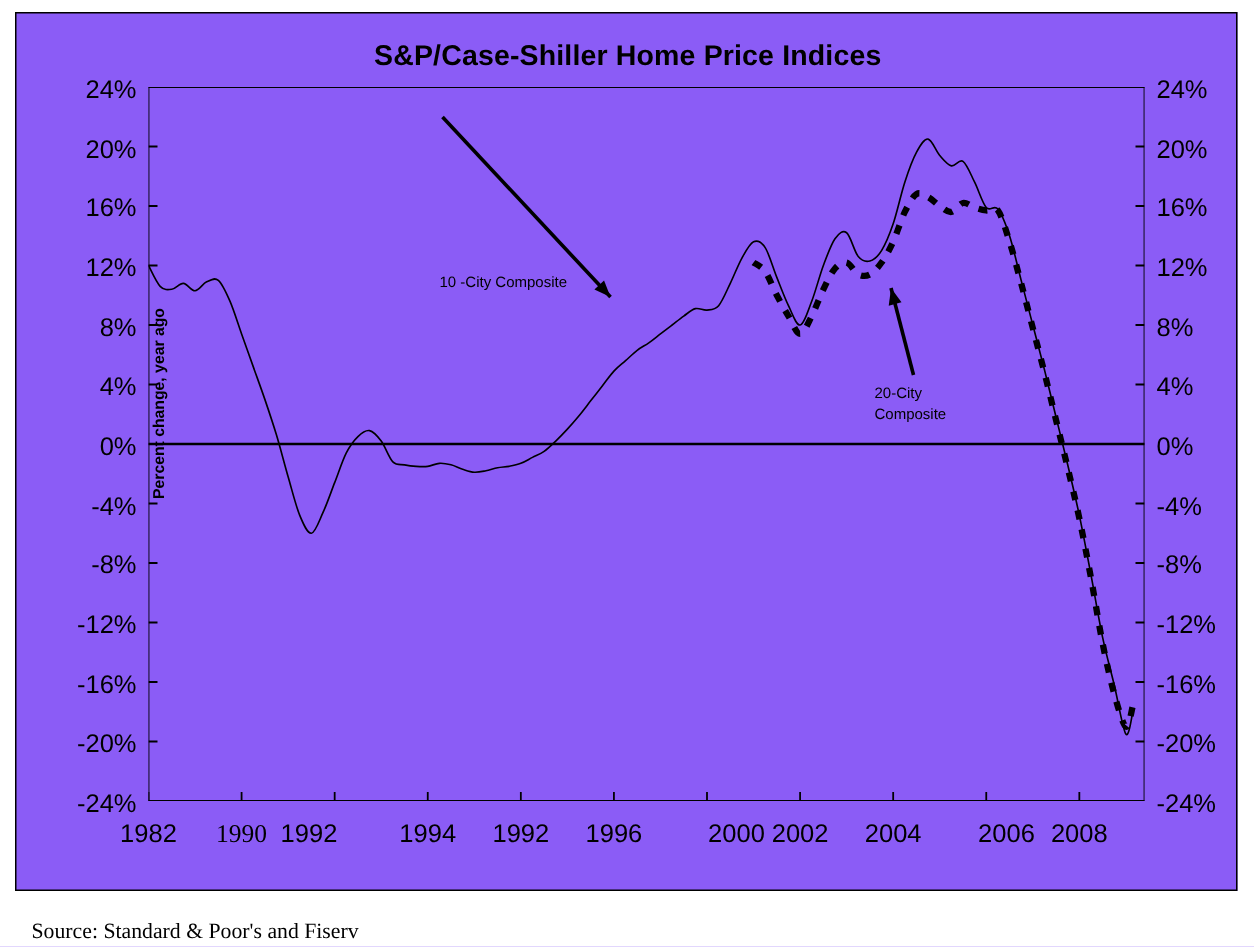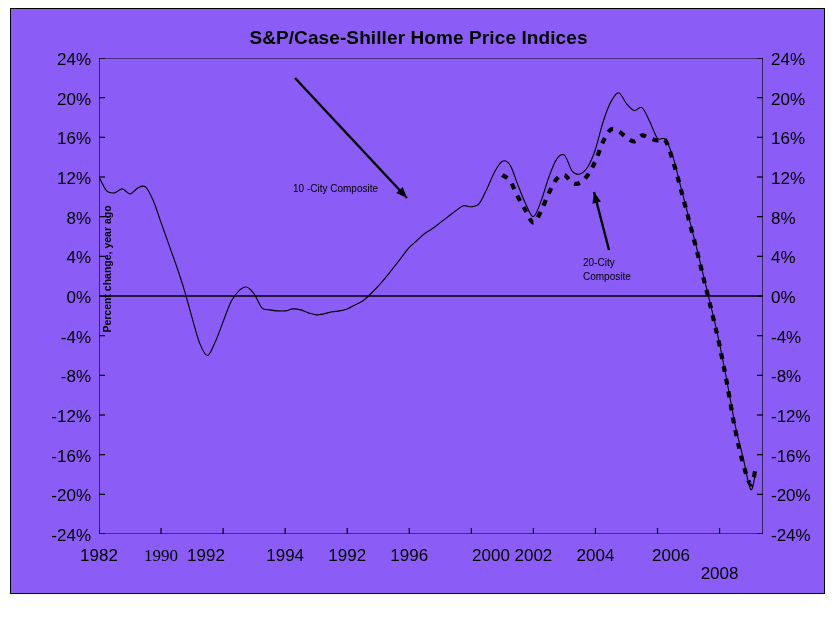--- a/index.html
+++ b/index.html
@@ -222,7 +222,7 @@
         <div class="tick-label x-tick" style="left: 404.393px;">2002</div>
         <div class="tick-label x-tick" style="left: 466.449px;">2004</div>
         <div class="tick-label x-tick" style="left: 542px;">2006</div>
-        <div class="tick-label x-tick" style="left: 590.561px; margin-top: 18px;">2008</div>
+        <div class="tick-label x-tick" style="left: 590.561px;">2008</div>
       </div>
 
     <div class="annot" id="annot-10city">10 -City Composite</div>

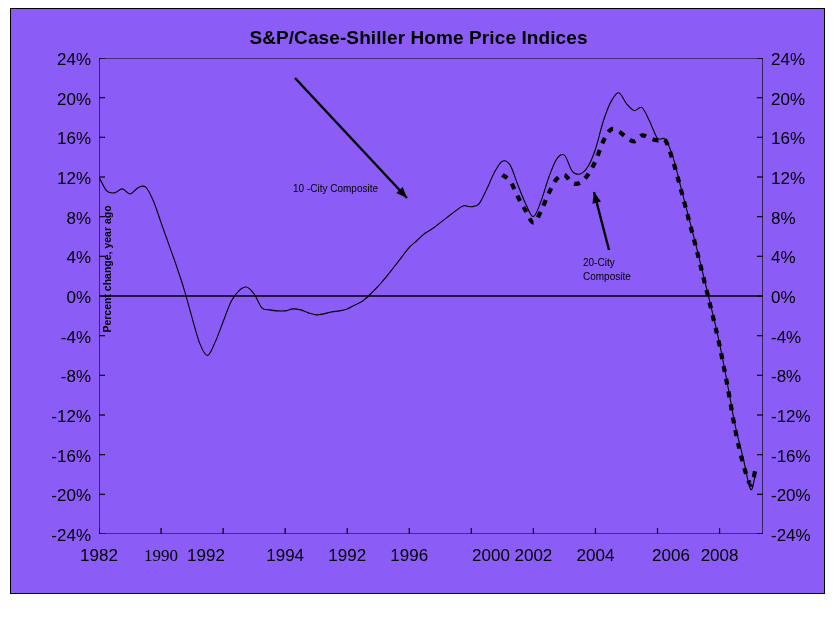--- a/index.html
+++ b/index.html
@@ -231,6 +231,7 @@
 
   </div>
 
+  <div id="source-note">Source: Standard &amp; Poor's and Fiserv</div>
 
 </div>
 

